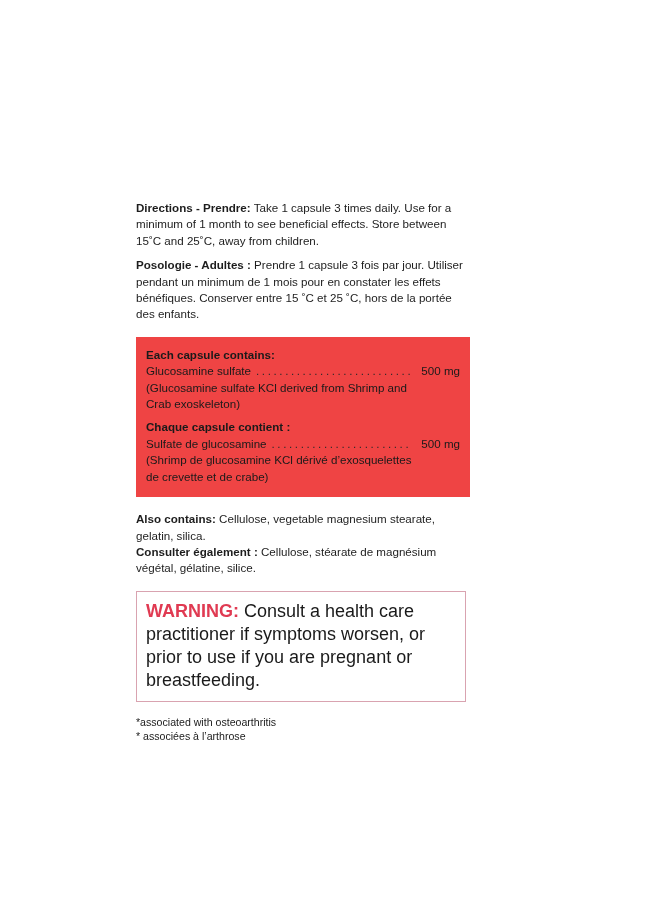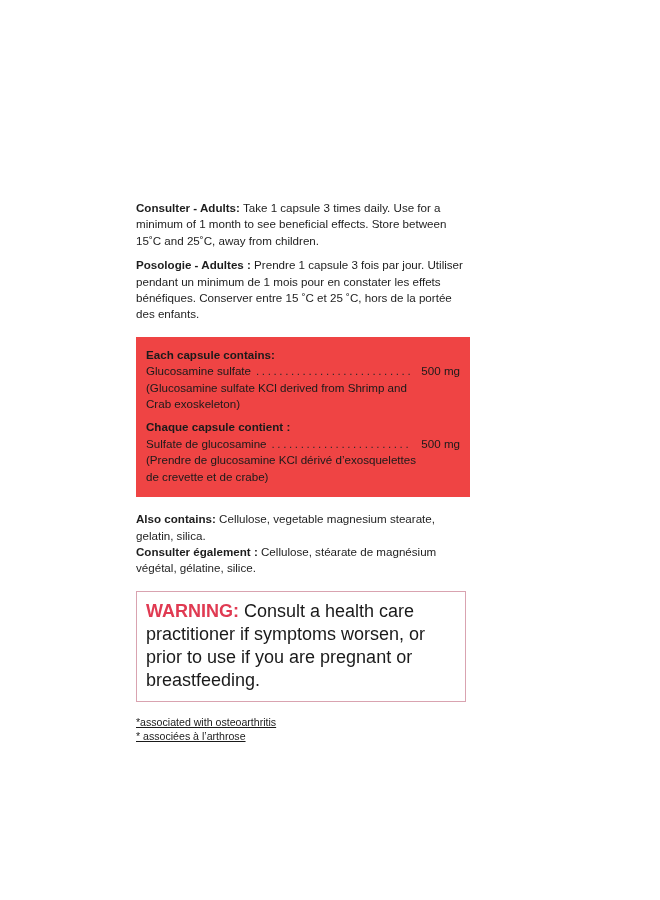--- a/index.html
+++ b/index.html
@@ -138,7 +138,7 @@
 <div class="label-panel">
 
   <div class="block">
-    <p class="para"><span class="lead">Consulter - Adults:</span><span> Take 1 capsule 3 times daily. Use for a minimum of 1 month to see beneficial effects. Store between 15˚C and 25˚C, away from children.</span></p>
+    <p class="para"><span class="lead">Directions - Prendre:</span><span> Take 1 capsule 3 times daily. Use for a minimum of 1 month to see beneficial effects. Store between 15˚C and 25˚C, away from children.</span></p>
     <p class="para"><span class="lead">Posologie - Adultes :</span><span> Prendre 1 capsule 3 fois par jour. Utiliser pendant un minimum de 1 mois pour en constater les effets bénéfiques. Conserver entre 15 ˚C et 25 ˚C, hors de la portée des enfants.</span></p>
   </div>
 

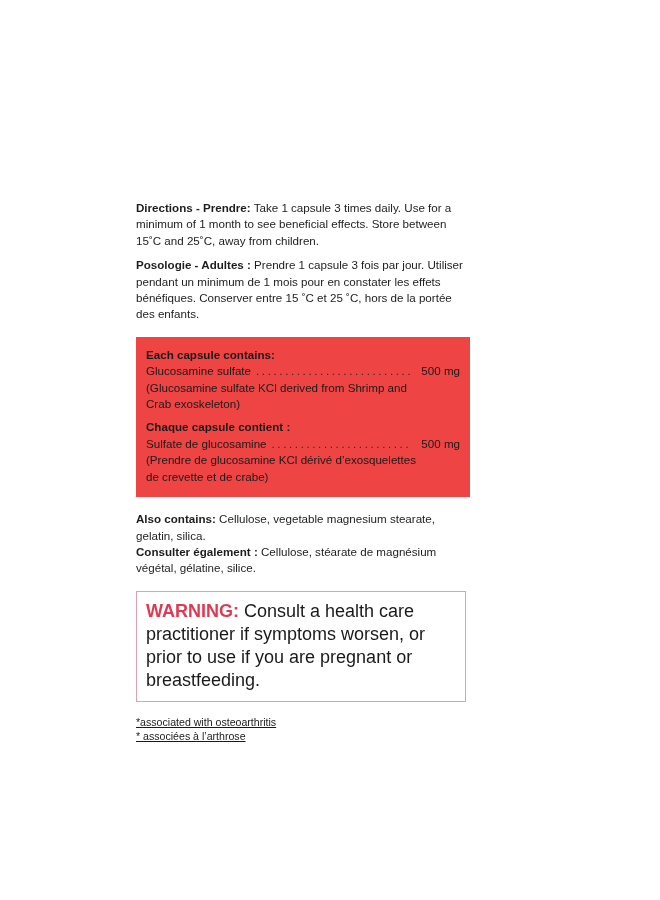--- a/index.html
+++ b/index.html
@@ -159,7 +159,7 @@
       <span class="ing-leader">........................</span>
       <span class="ing-amount">500 mg</span>
     </div>
-    <p class="ing-sub">(Prendre de glucosamine KCl dérivé d’exosquelettes</p>
+    <p class="ing-sub">(Shrimp de glucosamine KCl dérivé d’exosquelettes</p>
     <p class="ing-sub">de crevette et de crabe)</p>
 
   </div>

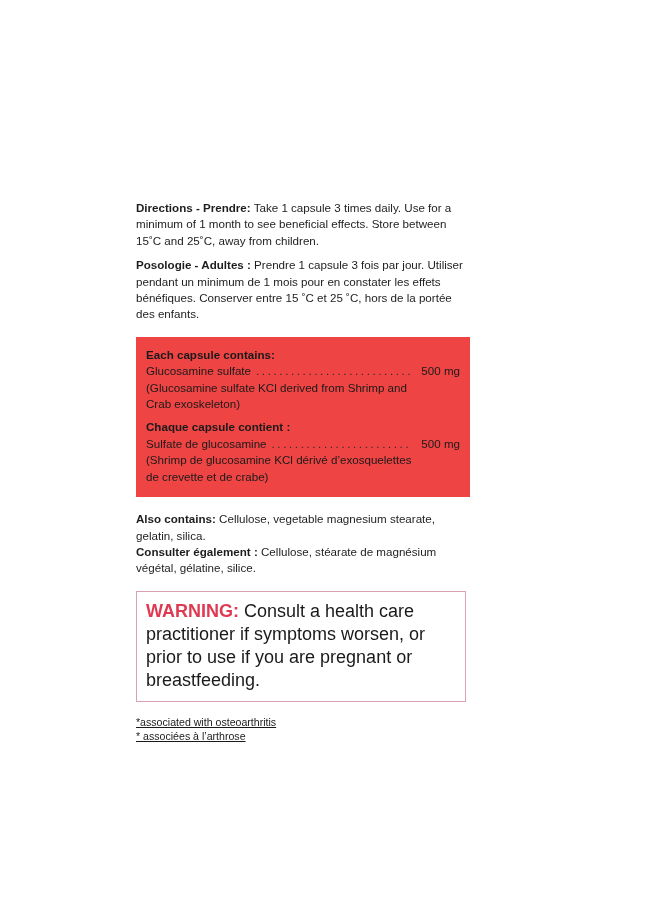--- a/index.html
+++ b/index.html
@@ -129,7 +129,6 @@
 
   .footnote {
     margin: 0;
-    text-decoration: underline;
   }
 </style>
 </head>

